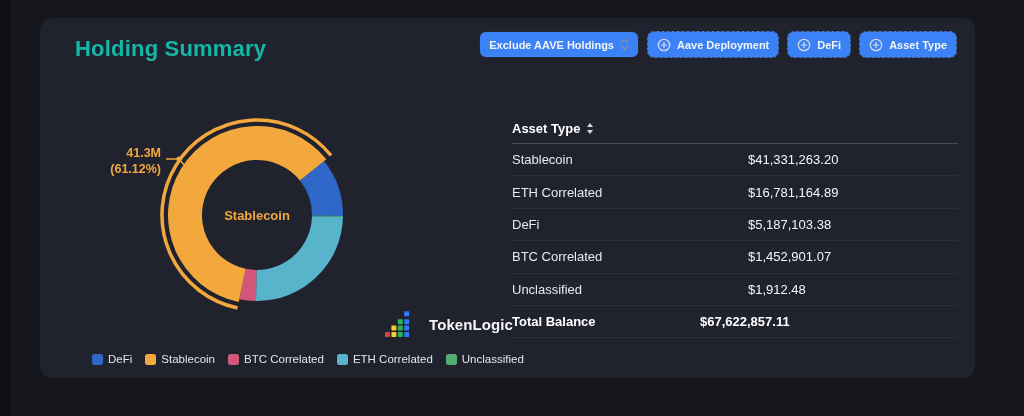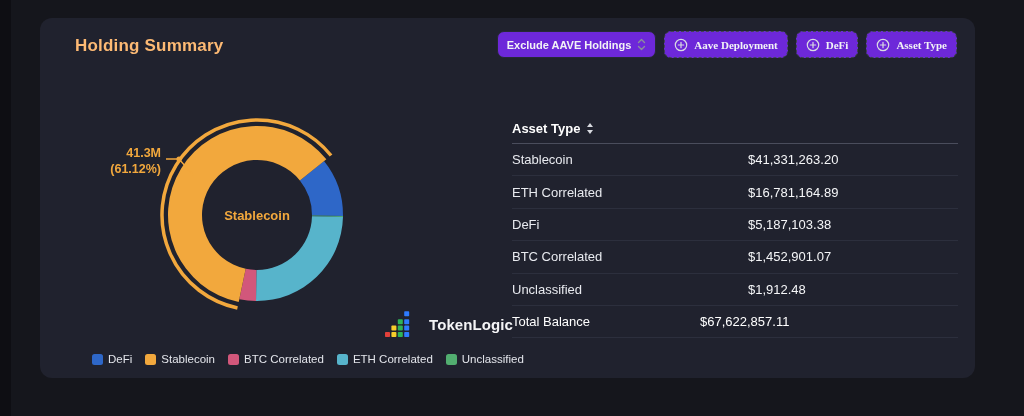--- a/index.html
+++ b/index.html
@@ -8,7 +8,7 @@
   .left-strip { position:absolute; left:0; top:0; width:11px; height:416px; background:#0E0E13; }
   .card { position:absolute; left:40px; top:18px; width:935px; height:360px;
           background:#20222E; border-radius:12px; }
-  .page-title { position:absolute; left:35px; top:18px; font-size:17px; font-weight:700; color:#fdba74; letter-spacing:.2px; }
+  .page-title { position:absolute; left:35px; top:18px; font-size:22px; font-weight:700; color:#14b8a6; letter-spacing:.2px; }
 
   
   .toolbar { position:absolute; top:13px; right:18px; display:flex; gap:8px; align-items:center; }

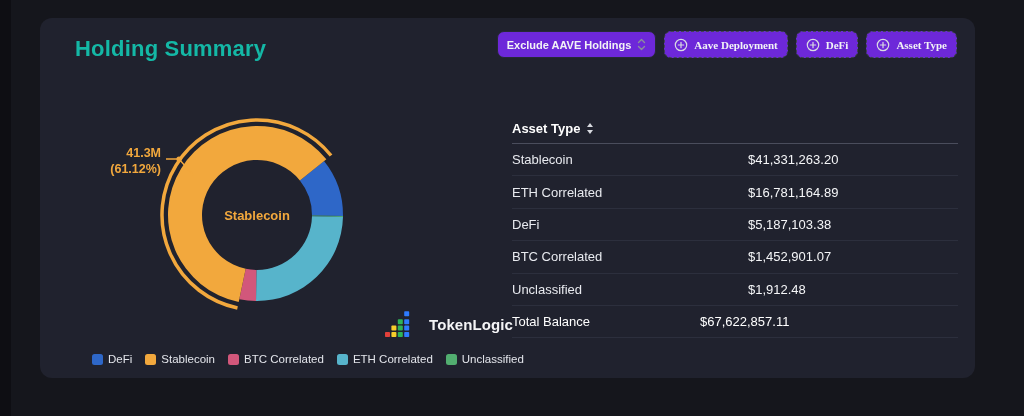--- a/index.html
+++ b/index.html
@@ -13,7 +13,7 @@
   
   .toolbar { position:absolute; top:13px; right:18px; display:flex; gap:8px; align-items:center; }
   .btn { height:27px; display:flex; align-items:center; gap:6px; padding:0 9px;
-         background:#6d28d9; border-radius:7px; color:#F2F3F6; font-size:11px; font-weight:700;
+         background:#3b82f6; border-radius:7px; color:#F2F3F6; font-size:11px; font-weight:700;
          border:1px solid #262935; cursor:pointer; white-space:nowrap; }
   .btn.dashed { border:1px dashed #414554; }
   .btn svg { display:block; }

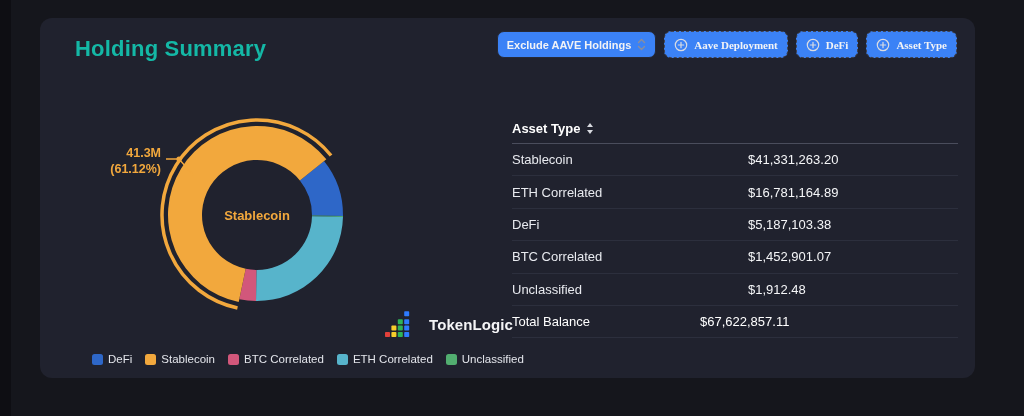--- a/index.html
+++ b/index.html
@@ -58,7 +58,7 @@
         <path d="M1.5 8.5 L4.5 11.5 L7.5 8.5" fill="none" stroke="#8B8E9B" stroke-width="1.4" stroke-linecap="round" stroke-linejoin="round"></path>
       </svg>
     </div>
-    <div id="filter-buttons" style="display:flex; gap:8px;font-family:Liberation Serif, serif;">
+    <div id="filter-buttons" style="display:flex; gap:8px;">
         <div class="btn dashed">
           <svg width="14" height="14" viewBox="0 0 14 14">
             <circle cx="7" cy="7" r="5.7" fill="none" stroke="#DADCE2" stroke-width="1.2"></circle>

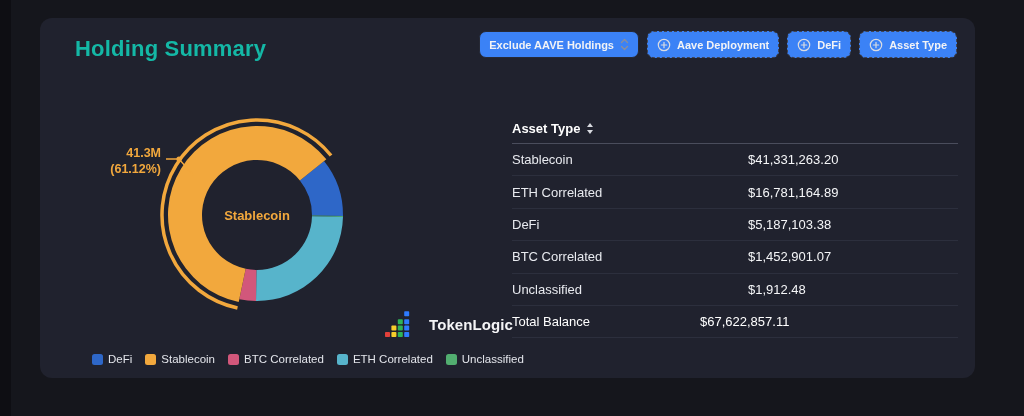--- a/index.html
+++ b/index.html
@@ -38,7 +38,7 @@
   .c2 { flex:1; display:flex; align-items:center; gap:6px; }
   .thead .cell { font-weight:700; color:#FFFFFF; }
   .trow.total { border-bottom:1px solid #2C2F3D; }
-  .trow.total .cell { font-weight:400; color:#FFFFFF; }
+  .trow.total .cell { font-weight:700; color:#FFFFFF; }
   .val { color:#F5F6F8;margin-left:48px; }
 </style>
 </head>

